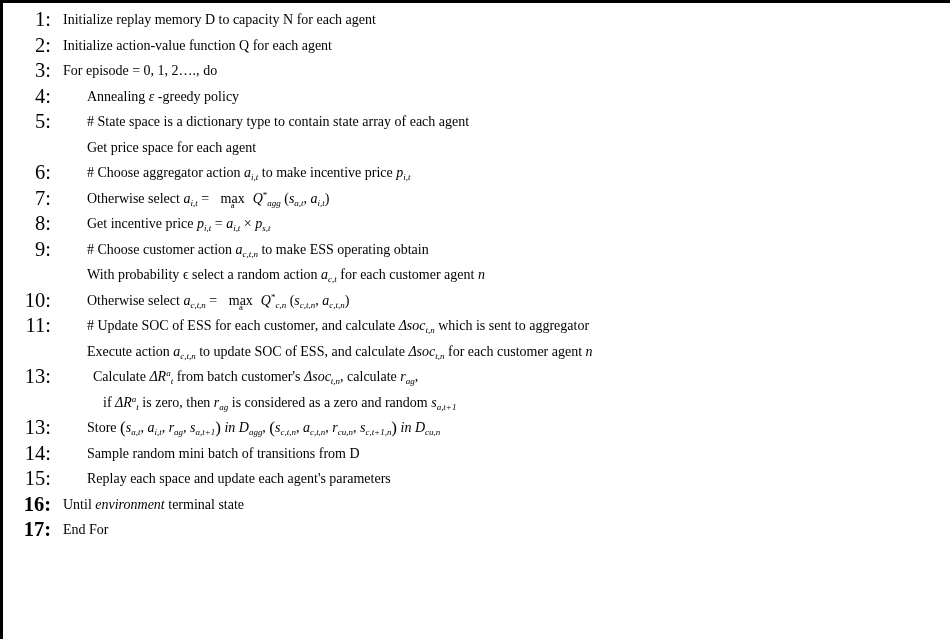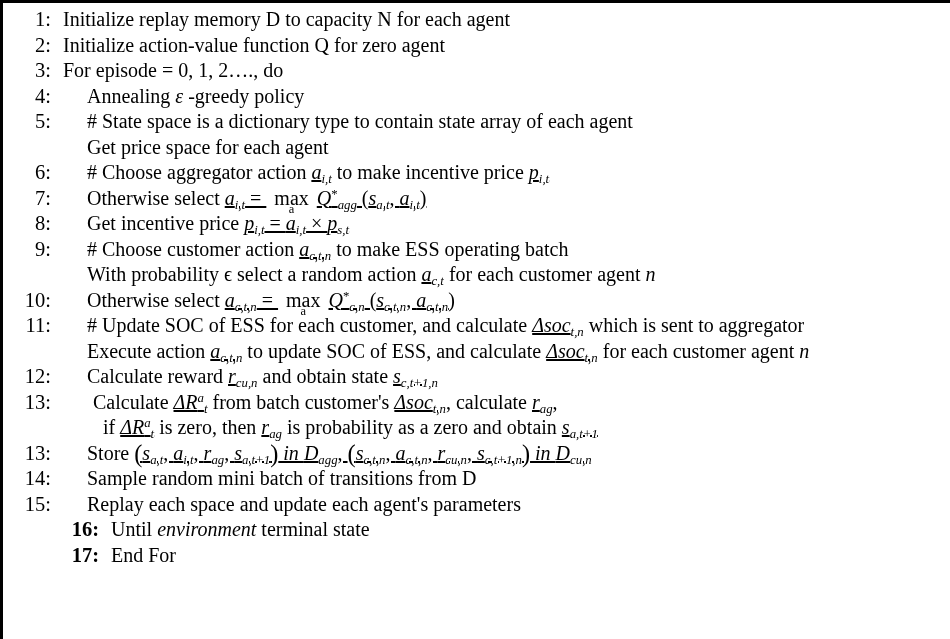--- a/index.html
+++ b/index.html
@@ -43,7 +43,7 @@
   .ln.bold { font-weight: bold; margin-left: 48px; }
   .txt {
     flex: 1 1 auto;
-    font-size: 20px;
+    font-size: 14px;
     line-height: 25.5px;
     white-space: nowrap;
     padding-left: 4px;

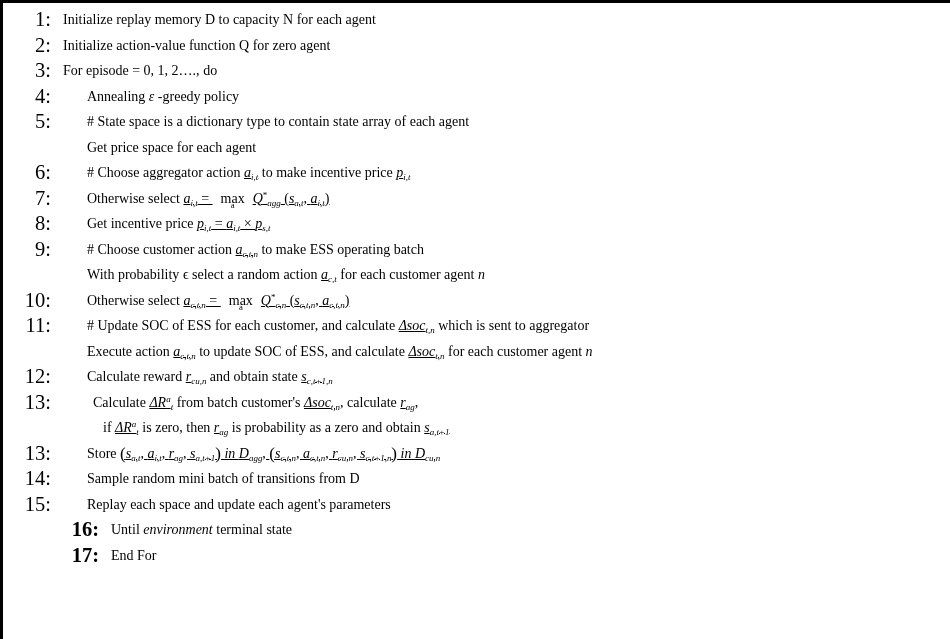--- a/index.html
+++ b/index.html
@@ -108,7 +108,7 @@
 
     <div class="alg-line">
       <div class="ln">2:</div>
-      <div class="txt ind1"><span>Initialize action-value function Q for zero agent</span></div>
+      <div class="txt ind1"><span>Initialize action-value function Q for each agent</span></div>
     </div>
 
     <div class="alg-line">

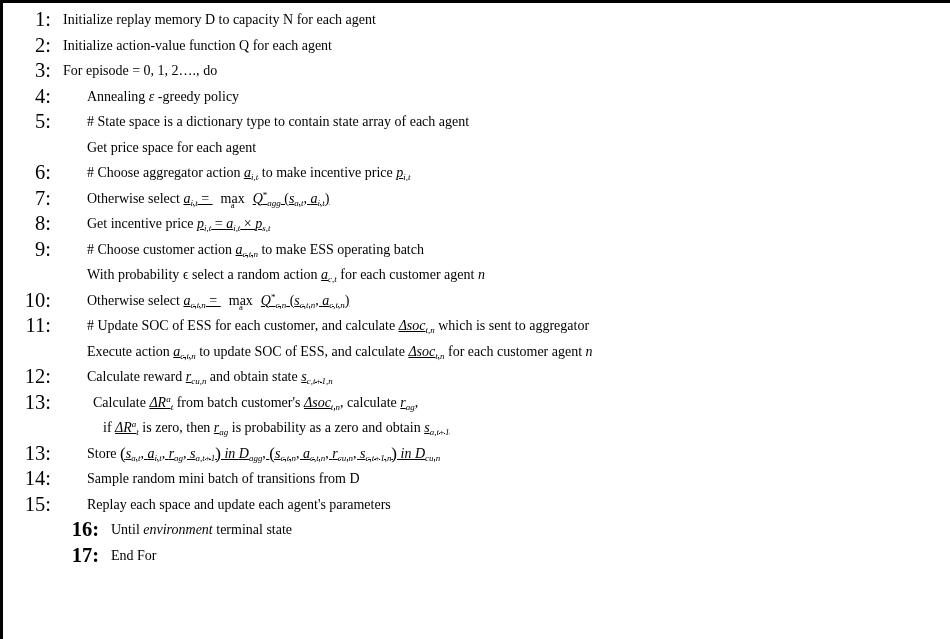--- a/index.html
+++ b/index.html
@@ -58,7 +58,7 @@
   .mi { font-family: "Liberation Serif", "DejaVu Serif", serif; font-style: italic; }
 
   
-  .math { font-style: italic; white-space: nowrap; text-decoration: underline; }
+  .math { font-style: italic; white-space: nowrap; }
   .math .up { font-style: normal; }
   sub, sup {
     font-size: 0.64em;

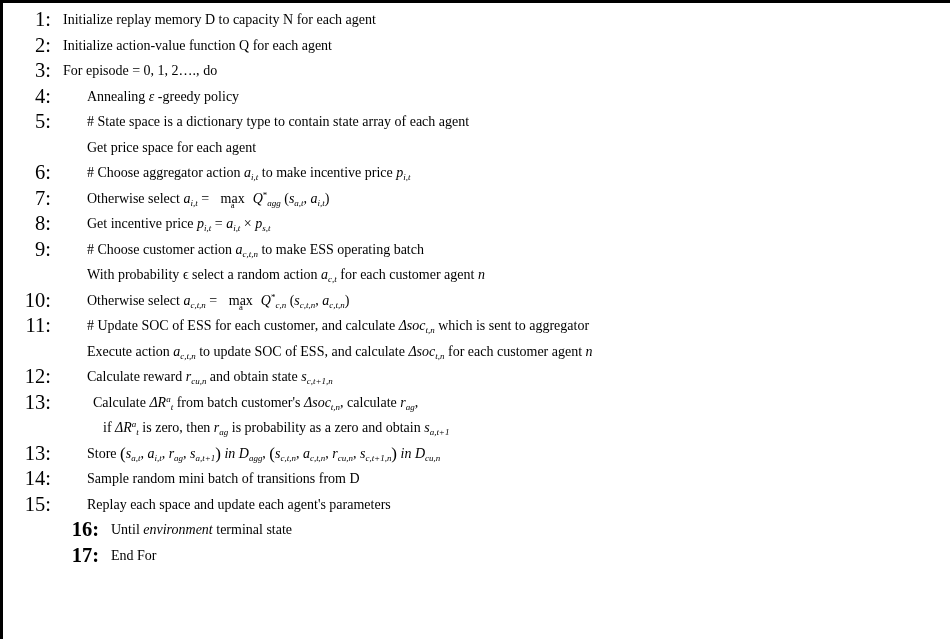--- a/index.html
+++ b/index.html
@@ -147,7 +147,7 @@
 
     <div class="alg-line">
       <div class="ln">9:</div>
-      <div class="txt ind2"><span># Choose customer action </span><span class="math"><span>a</span><sub>c,t,n</sub></span><span> to make ESS operating batch</span></div>
+      <div class="txt ind2"><span># Choose customer action </span><span class="math"><span>a</span><sub>c,t,n</sub></span><span> to make ESS operating obtain</span></div>
     </div>
     <div class="alg-line">
       <div class="ln"></div>

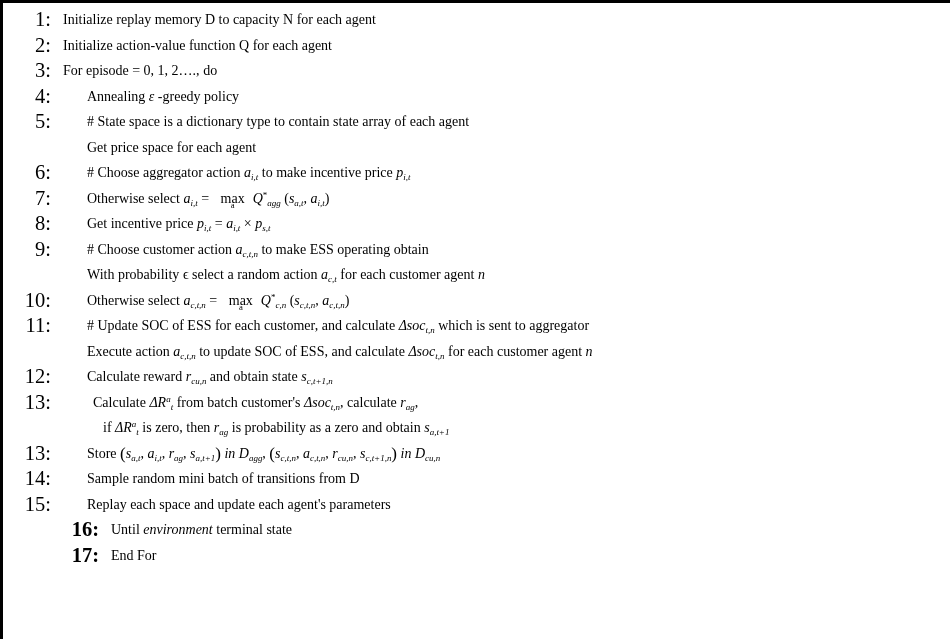--- a/index.html
+++ b/index.html
@@ -168,10 +168,6 @@
       <div class="txt ind2"><span>Execute action </span><span class="math"><span>a</span><sub>c,t,n</sub></span><span> to update SOC of ESS, and calculate </span><span class="math"><span>Δsoc</span><sub>t,n</sub></span><span> for each customer agent </span><span class="mi">n</span></div>
     </div>
 
-    <div class="alg-line">
-      <div class="ln">12:</div>
-      <div class="txt ind2"><span>Calculate reward </span><span class="math"><span>r</span><sub>cu,n</sub></span><span> and obtain state </span><span class="math"><span>s</span><sub>c,t+1,n</sub></span></div>
-    </div>
 
     <div class="alg-line">
       <div class="ln">13:</div>

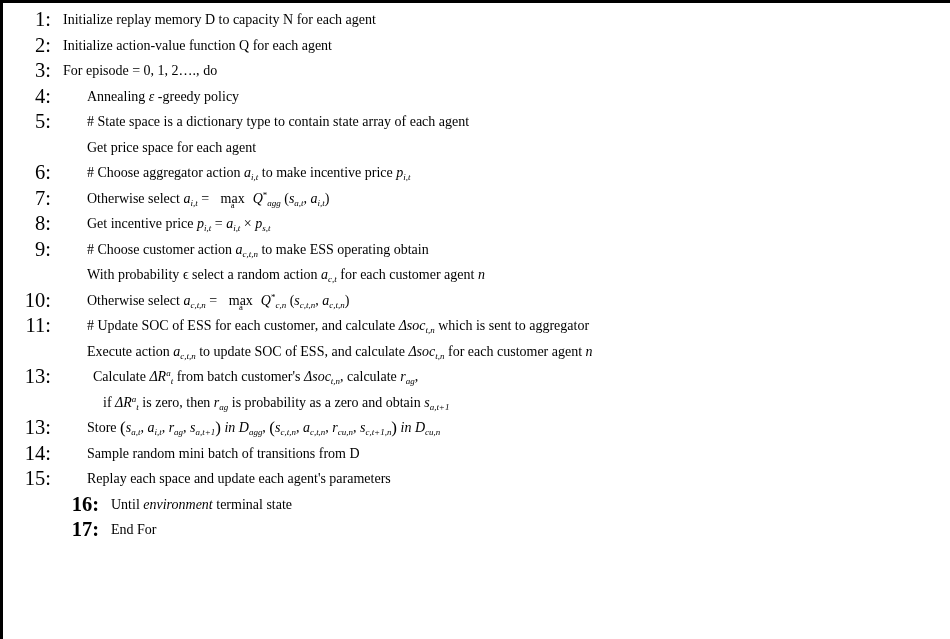--- a/index.html
+++ b/index.html
@@ -175,7 +175,7 @@
     </div>
     <div class="alg-line">
       <div class="ln"></div>
-      <div class="txt ind4"><span>if  </span><span class="math"><span>ΔR</span><sup>a</sup><sub>t</sub></span><span> is zero, then  </span><span class="math"><span>r</span><sub>ag</sub></span><span> is probability as a zero and obtain  </span><span class="math"><span>s</span><sub>a,t+1</sub></span></div>
+      <div class="txt ind4"><span>if  </span><span class="math"><span>ΔR</span><sup>a</sup><sub>t</sub></span><span> is zero, then  </span><span class="math"><span>r</span><sub>ag</sub></span><span> is considered as a zero and random  </span><span class="math"><span>s</span><sub>a,t+1</sub></span></div>
     </div>
 
     <div class="alg-line">

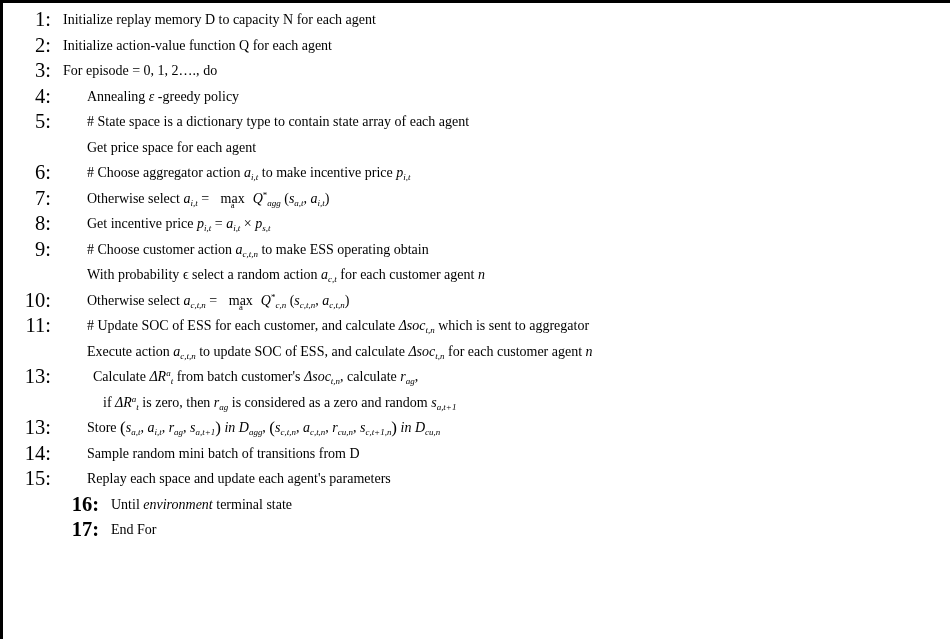--- a/index.html
+++ b/index.html
@@ -40,7 +40,7 @@
     line-height: 25.5px;
     white-space: nowrap;
   }
-  .ln.bold { font-weight: bold; margin-left: 48px; }
+  .ln.bold { font-weight: bold; }
   .txt {
     flex: 1 1 auto;
     font-size: 14px;

